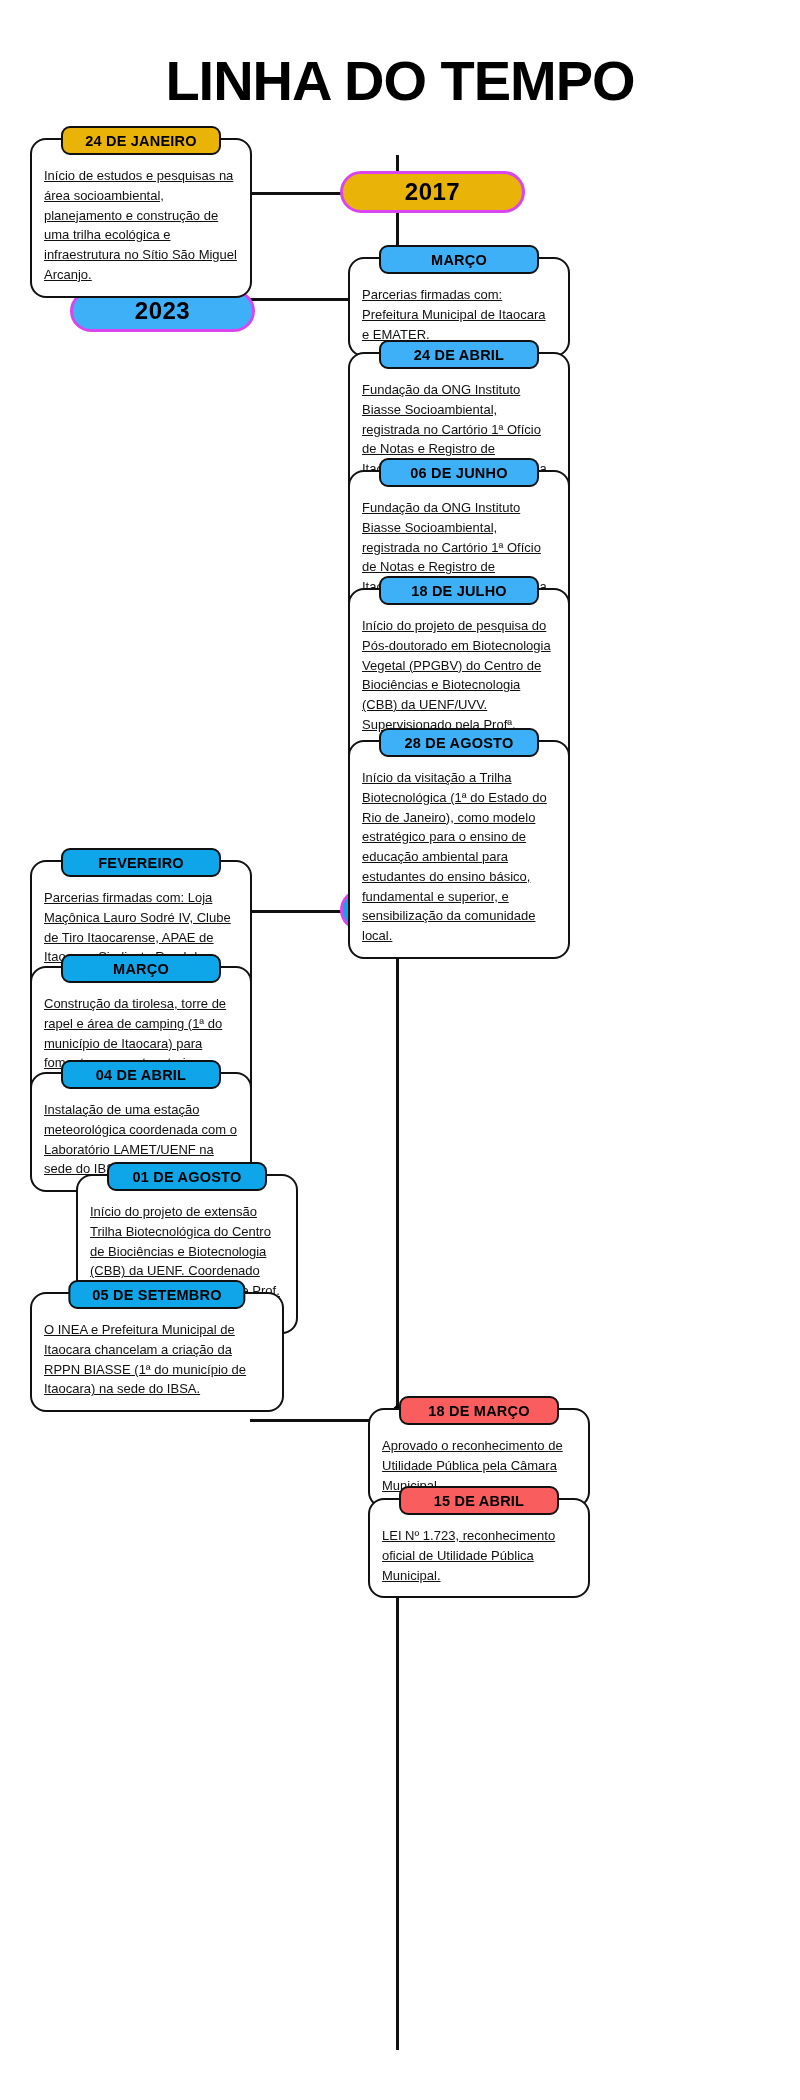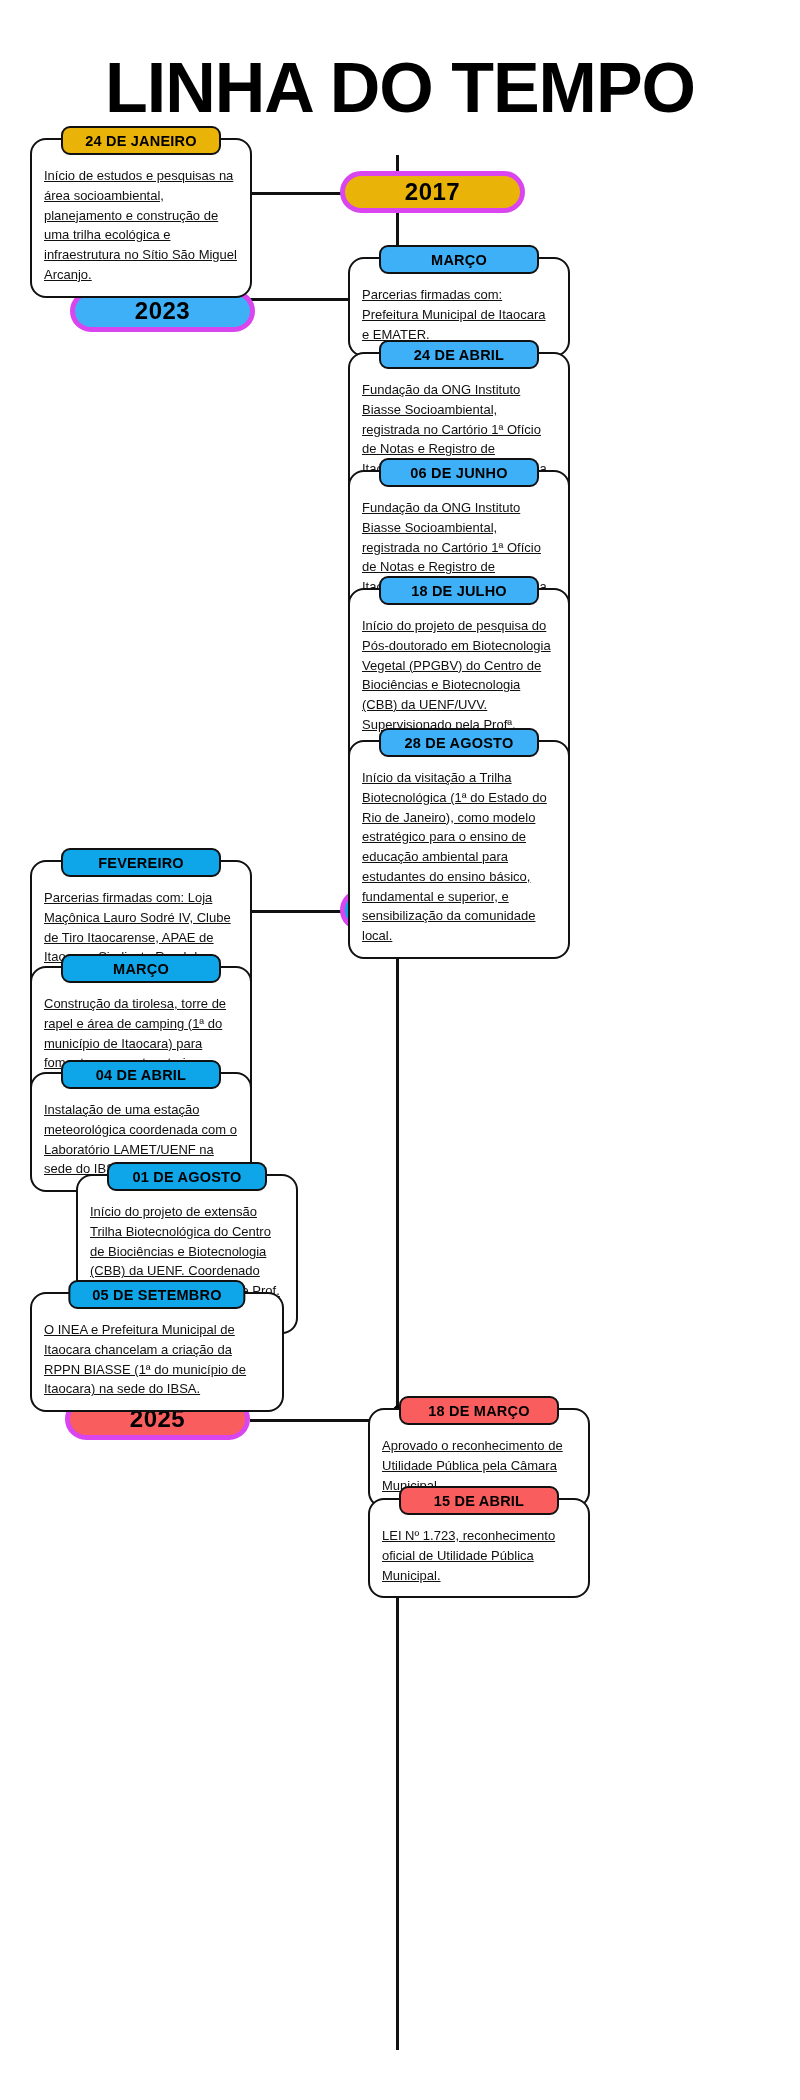--- a/index.html
+++ b/index.html
@@ -26,7 +26,7 @@
     left: 0;
     width: 800px;
     text-align: center;
-    font-size: 70px;
+    font-size: 56px;
     font-weight: 800;
     letter-spacing: -1px;
     color: #000000;

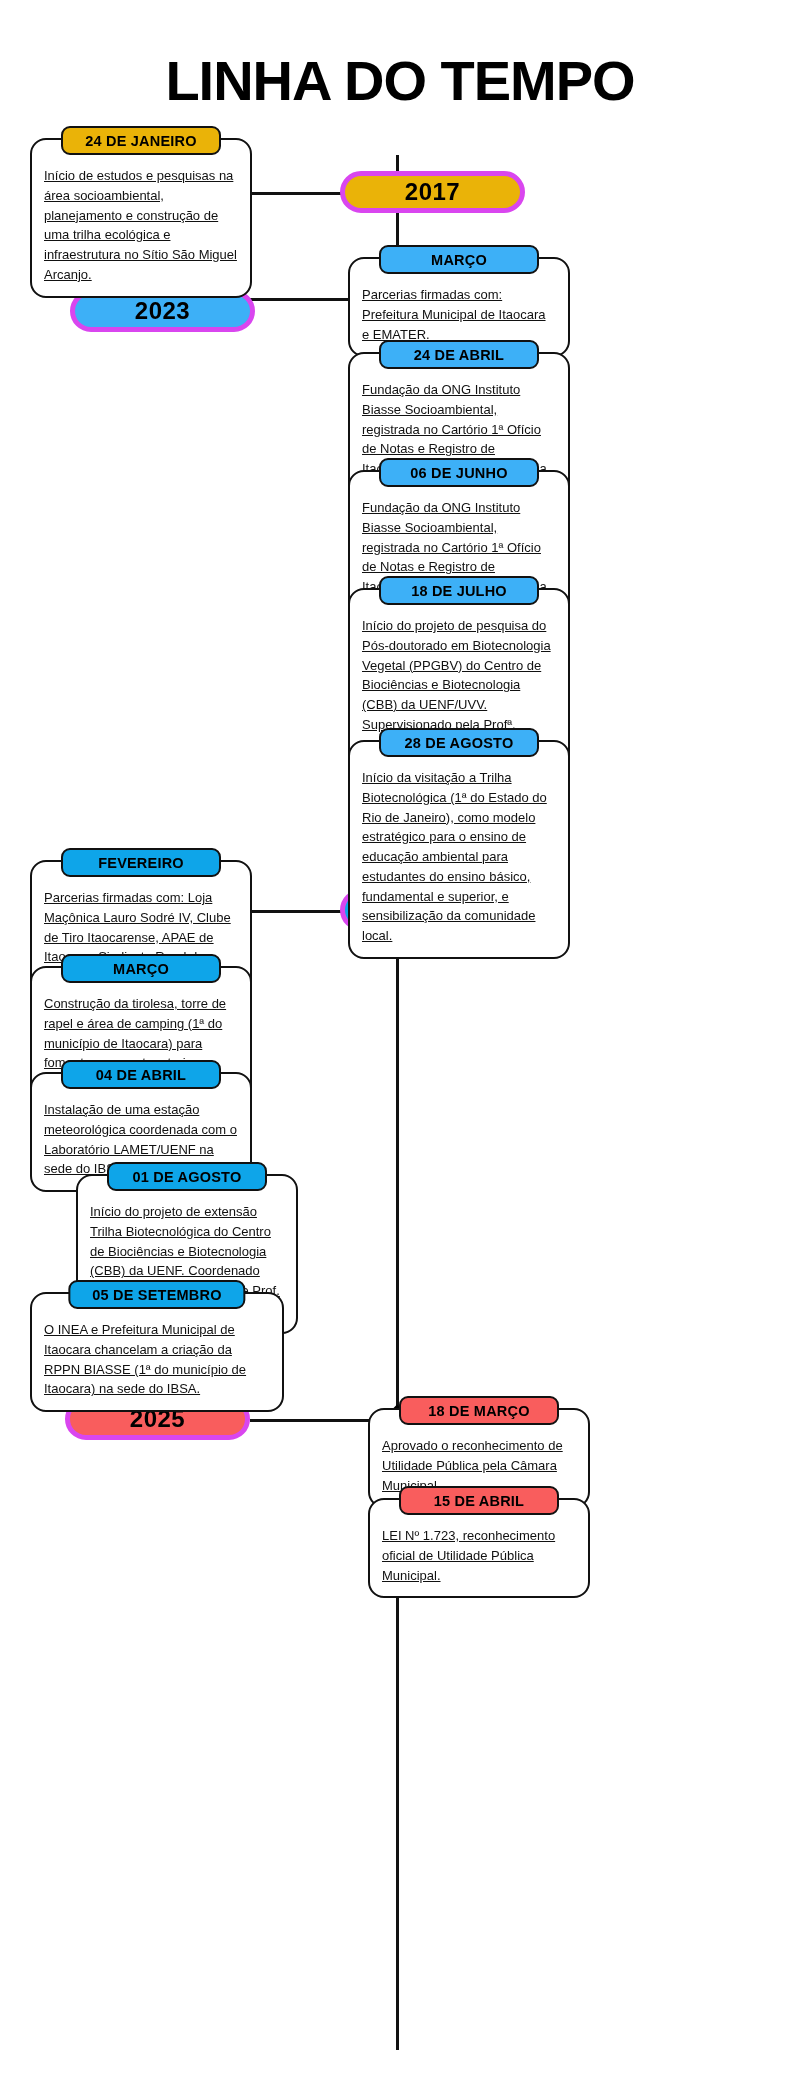--- a/index.html
+++ b/index.html
@@ -62,7 +62,7 @@
   .year-pill {
     position: absolute;
     height: 42px;
-    border: 5px solid #d946ef;
+    border: 3px solid #d946ef;
     border-radius: 22px;
     display: flex;
     align-items: center;

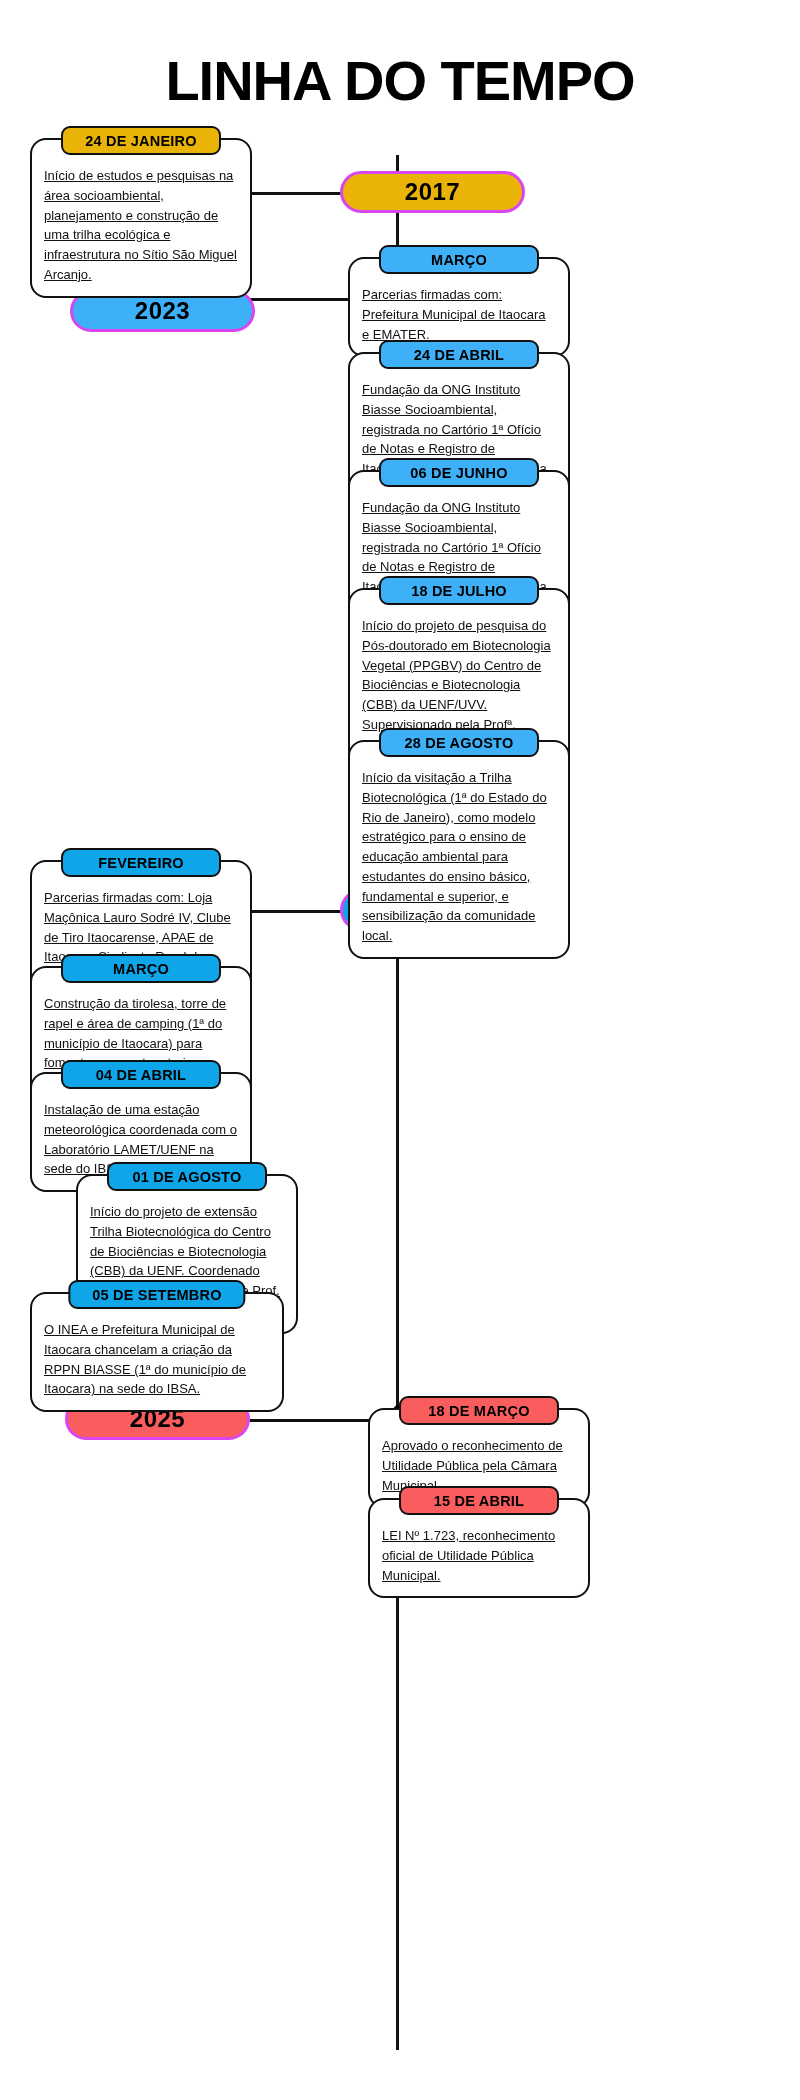--- a/index.html
+++ b/index.html
@@ -157,9 +157,6 @@
     <span>2024</span>
   </div>
 
-  <div class="year-pill c-red" style="top:1398px;left:65px;width:185px;">
-    <span>2025</span>
-  </div>
 
   <div class="card" style="top:138px;left:30px;width:222px;">
     <div class="card-badge c-green">

